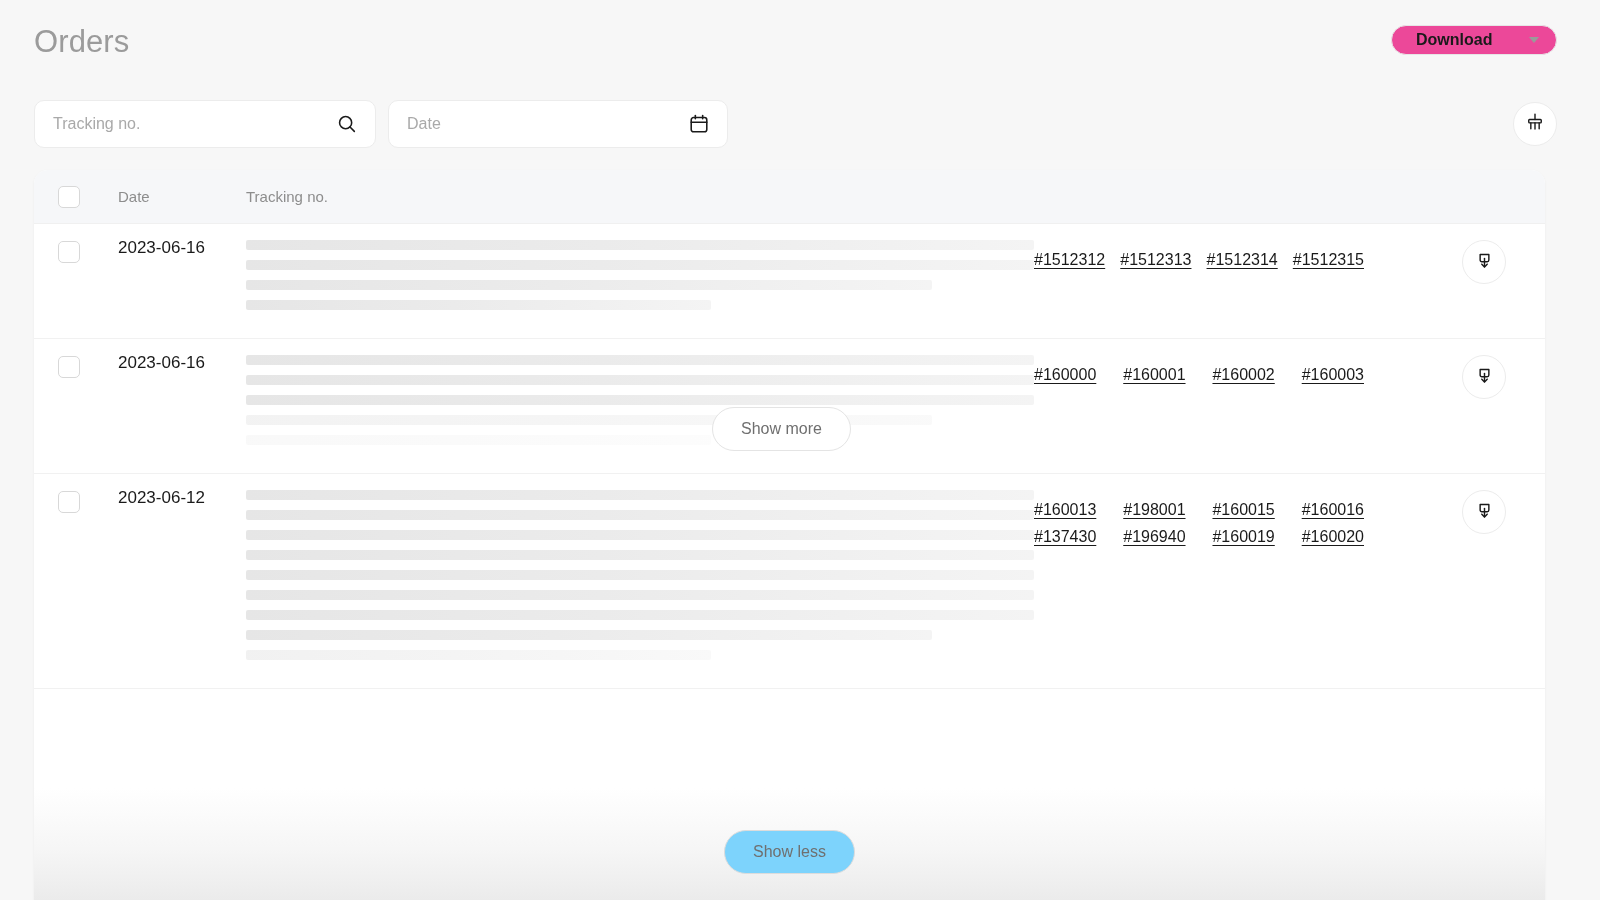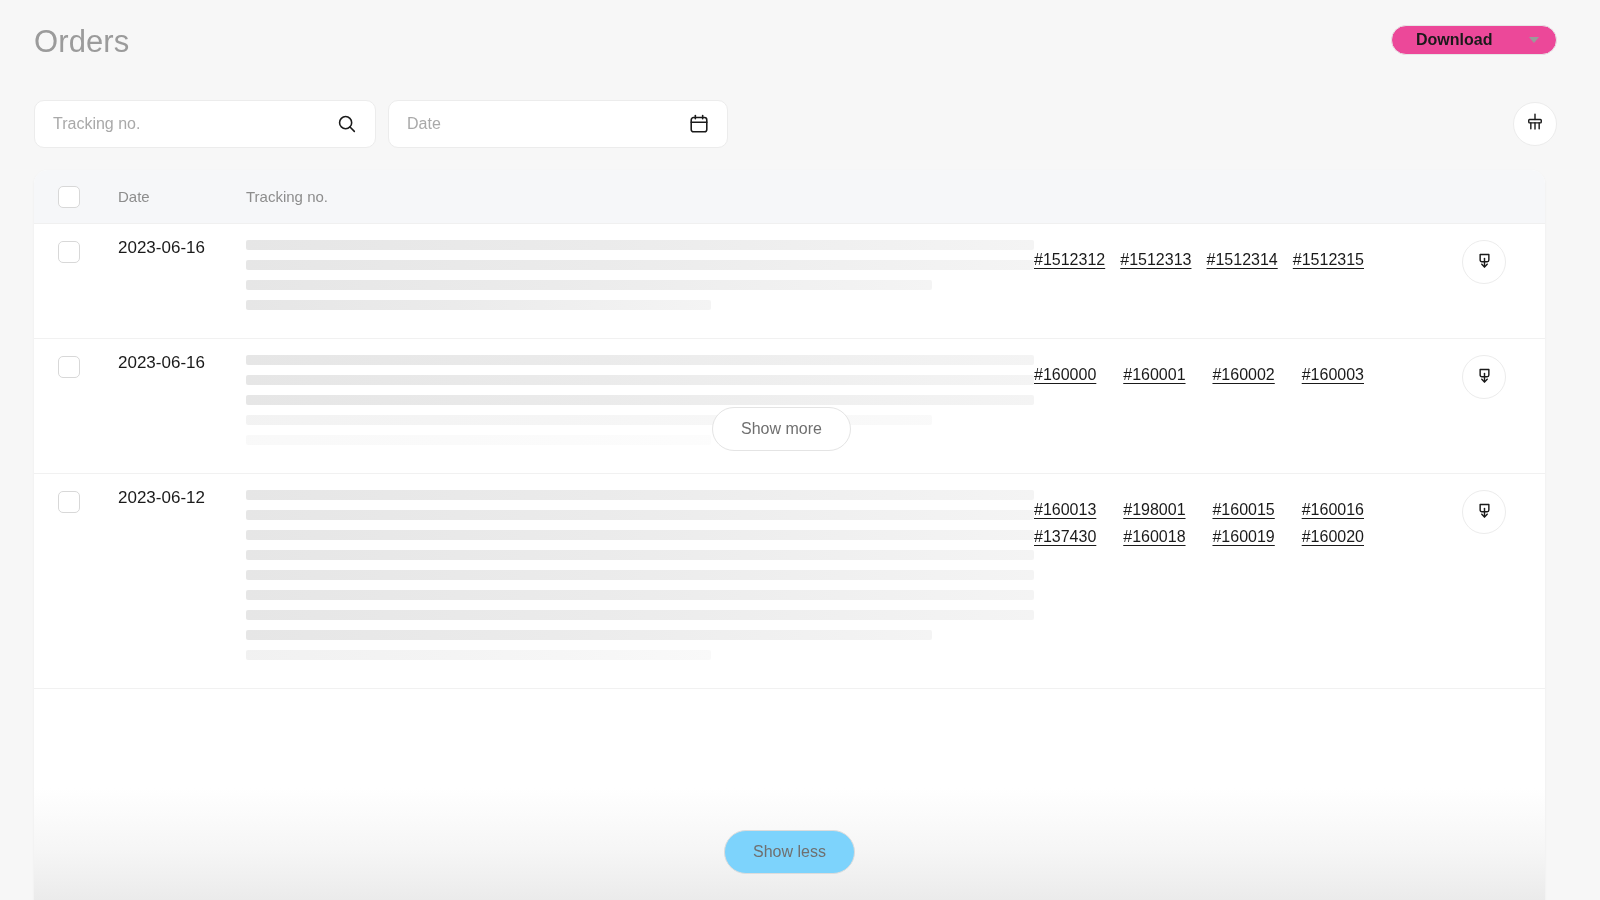--- a/index.html
+++ b/index.html
@@ -293,7 +293,7 @@
               <span class="order-link">#160015</span>
               <span class="order-link">#160016</span>
               <span class="order-link">#137430</span>
-              <span class="order-link">#160018</span>
+              <span class="order-link">#196940</span>
               <span class="order-link">#160019</span>
               <span class="order-link">#160020</span>
             </div>

